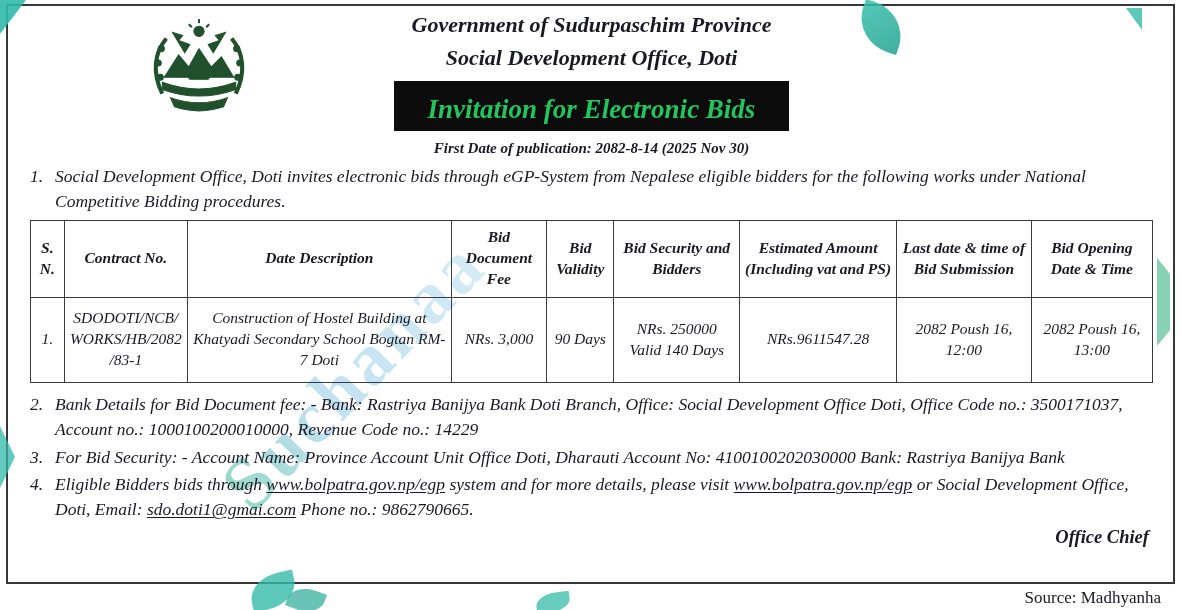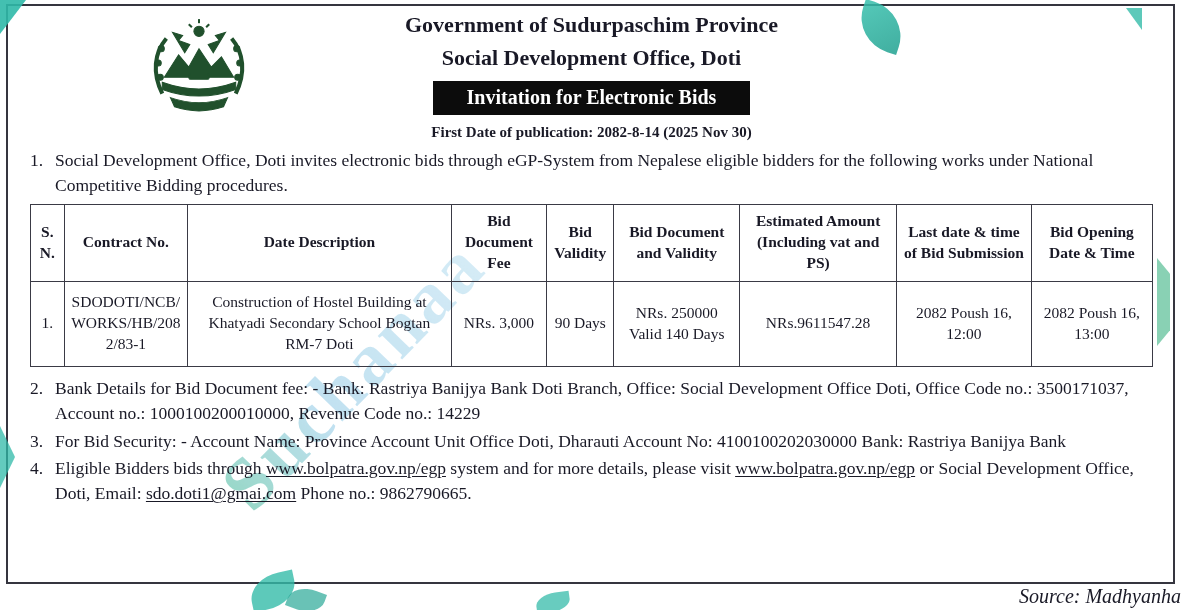--- a/index.html
+++ b/index.html
@@ -29,7 +29,7 @@
   
   .doc{
     position:absolute;left:6px;top:4px;right:6px;bottom:26px;z-index:2;
-    border:2px solid #35353f;padding:4px 20px 4px 22px;background:transparent;
+    border:2px solid #35353f;padding:4px 20px 4px 22px;background:transparent;font-style:italic;
   }
   .emblem{position:absolute;left:140px;top:12px;z-index:2;}
 

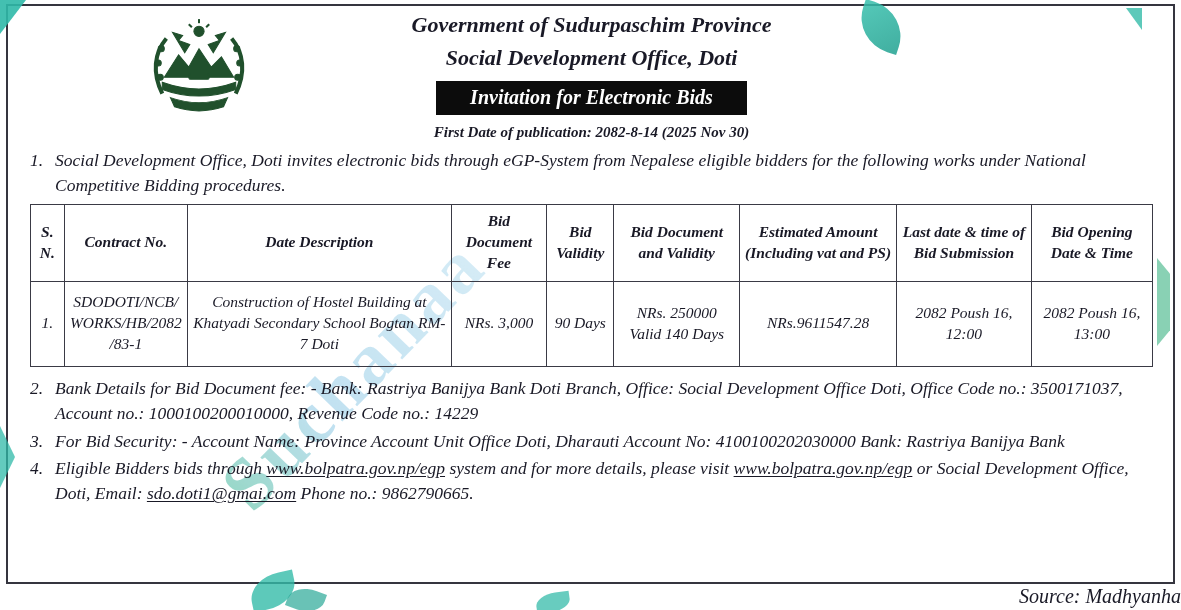--- a/index.html
+++ b/index.html
@@ -37,7 +37,7 @@
   .gov-line{font-size:22px;font-weight:bold;}
   .office-line{font-size:22px;font-weight:bold;margin-top:7px;}
   .banner-wrap{margin-top:10px;}
-  .banner{display:inline-block;background:#0c0c0c;color:#ffffff;font-size:20px;font-weight:bold;padding:5px 34px 6px;}
+  .banner{display:inline-block;background:#0c0c0c;color:#22c55e;font-size:27px;font-weight:bold;padding:13px 34px 6px;}
   .pub-line{font-size:15px;font-weight:bold;margin-top:9px;margin-bottom:7px;}
 
   .item{display:flex;gap:5px;margin:2px 0;font-size:17.5px;line-height:1.45;}

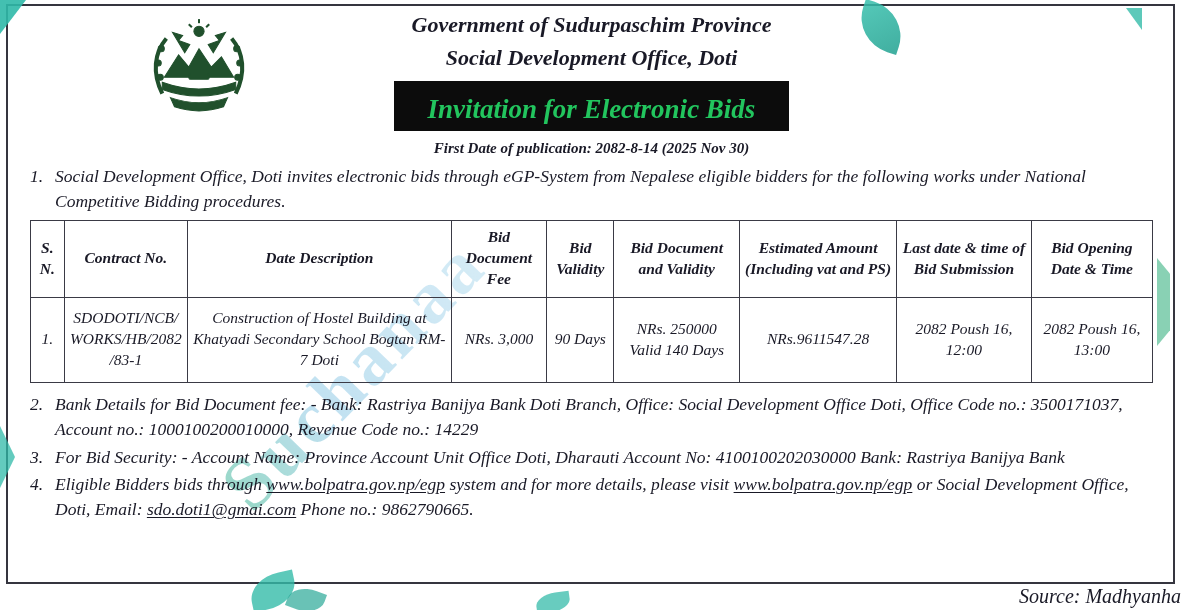--- a/index.html
+++ b/index.html
@@ -130,7 +130,7 @@
           <th>Date Description</th>
           <th>Bid Document Fee</th>
           <th>Bid Validity</th>
-          <th>Bid Document and Validity</th>
+          <th>Bid Security and Bidders</th>
           <th>Estimated Amount (Including vat and PS)</th>
           <th>Last date &amp; time of Bid Submission</th>
           <th>Bid Opening Date &amp; Time</th>

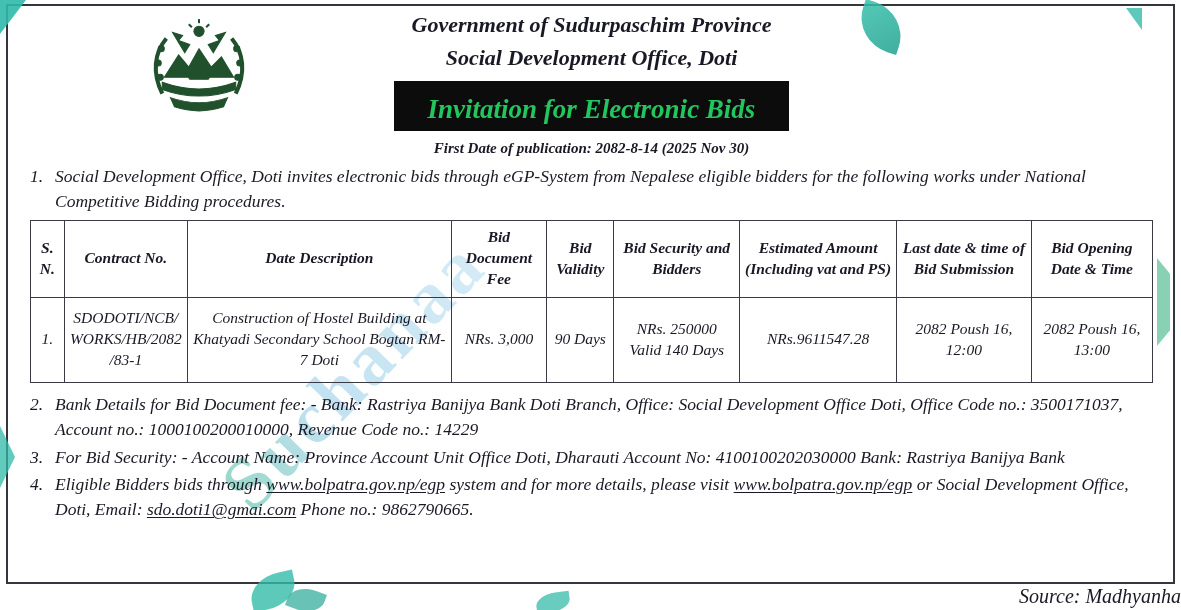--- a/index.html
+++ b/index.html
@@ -166,6 +166,7 @@
       <div class="txt"><span>Eligible Bidders bids through </span><span class="u">www.bolpatra.gov.np/egp</span><span> system and for more details, please visit </span><span class="u">www.bolpatra.gov.np/egp</span><span> or  Social Development Office, Doti, Email: </span><span class="u">sdo.doti1@gmai.com</span><span>  Phone no.: 9862790665.</span></div>
     </div>
 
+    <div class="office-chief">Office Chief</div>
   </div>
 
   <div class="source-note">Source: Madhyanha</div>

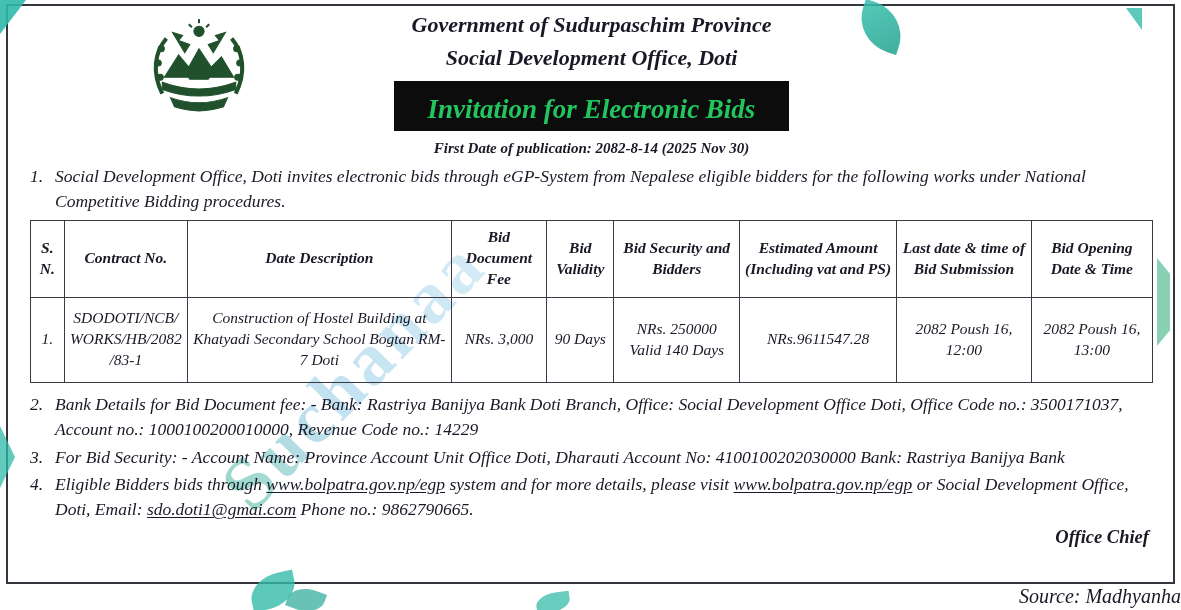--- a/index.html
+++ b/index.html
@@ -51,7 +51,7 @@
   td{font-size:15.5px;height:78px;}
 
   .office-chief{text-align:right;font-weight:bold;font-size:18.5px;margin-top:4px;padding-right:4px;}
-  .source-note{position:absolute;right:0;bottom:2px;z-index:2;font-style:italic;font-size:20px;}
+  .source-note{position:absolute;right:20px;bottom:2px;z-index:2;font-size:17px;}
 </style>
 </head>
 <body>

